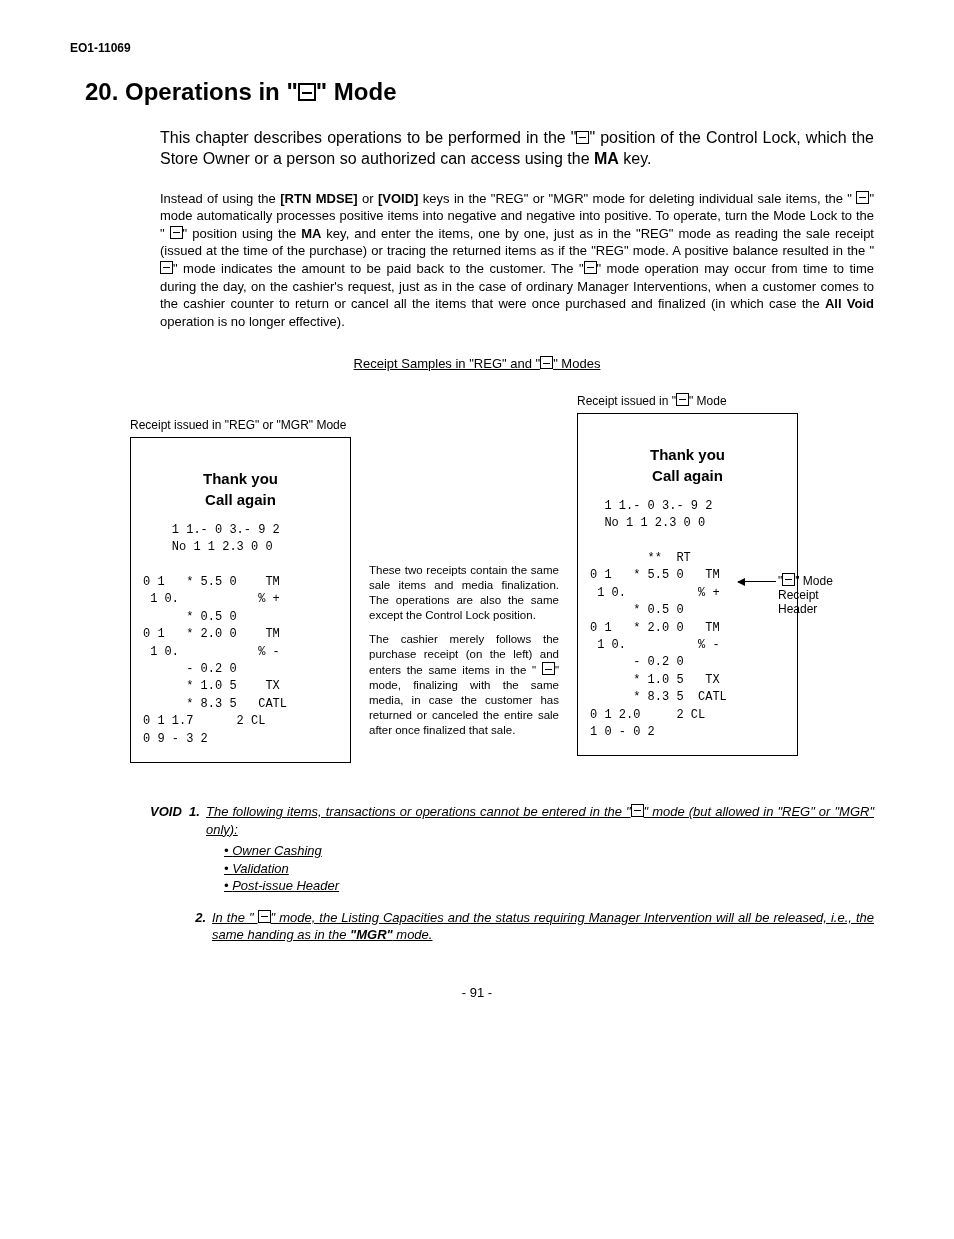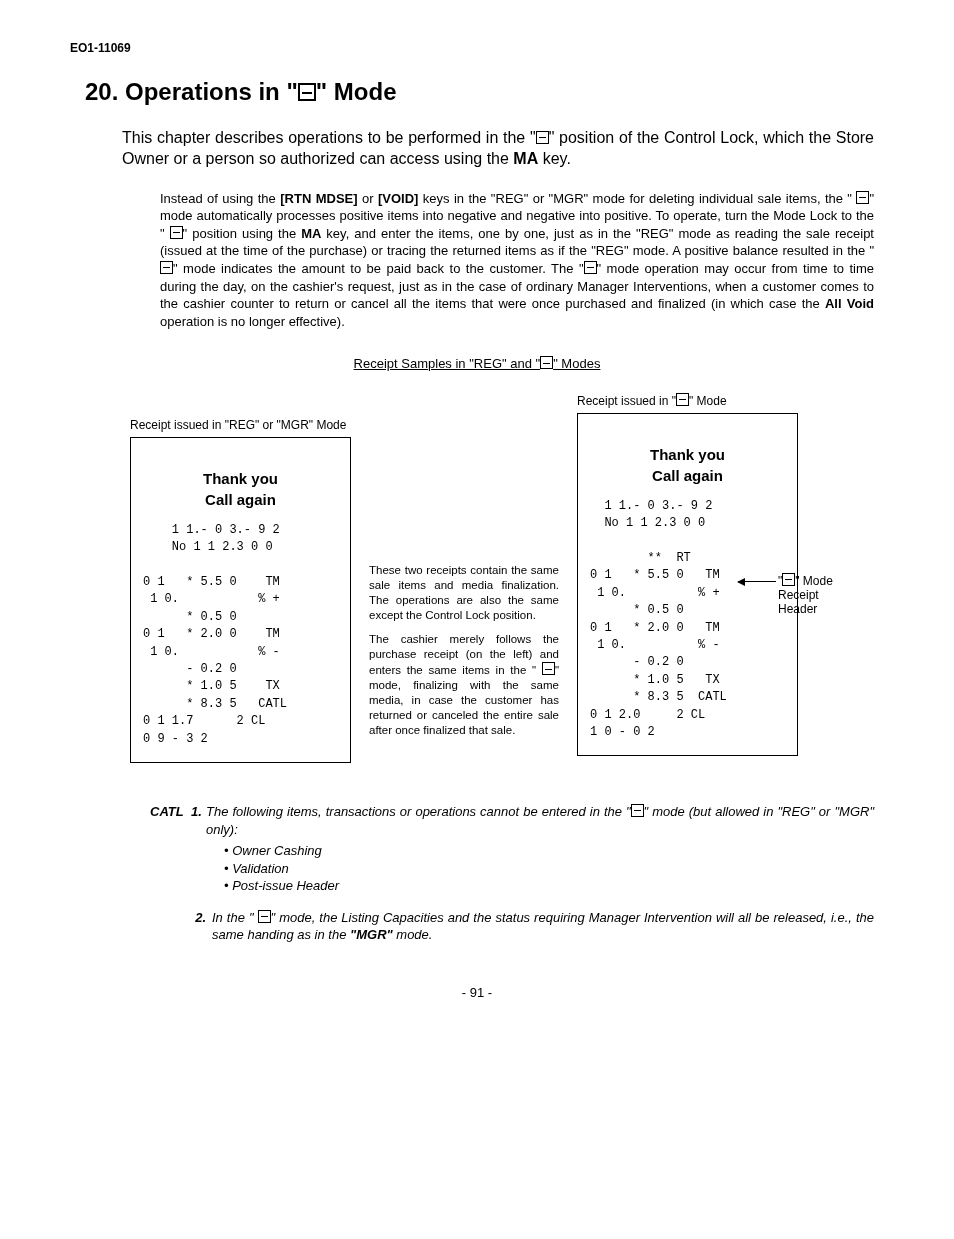--- a/index.html
+++ b/index.html
@@ -47,7 +47,7 @@
     border-top-width: 1.5px;
   }
   .intro {
-    margin-left: 52px;
+    margin-left: 90px;
     margin-right: 10px;
     font-size: 16px;
     text-align: justify;

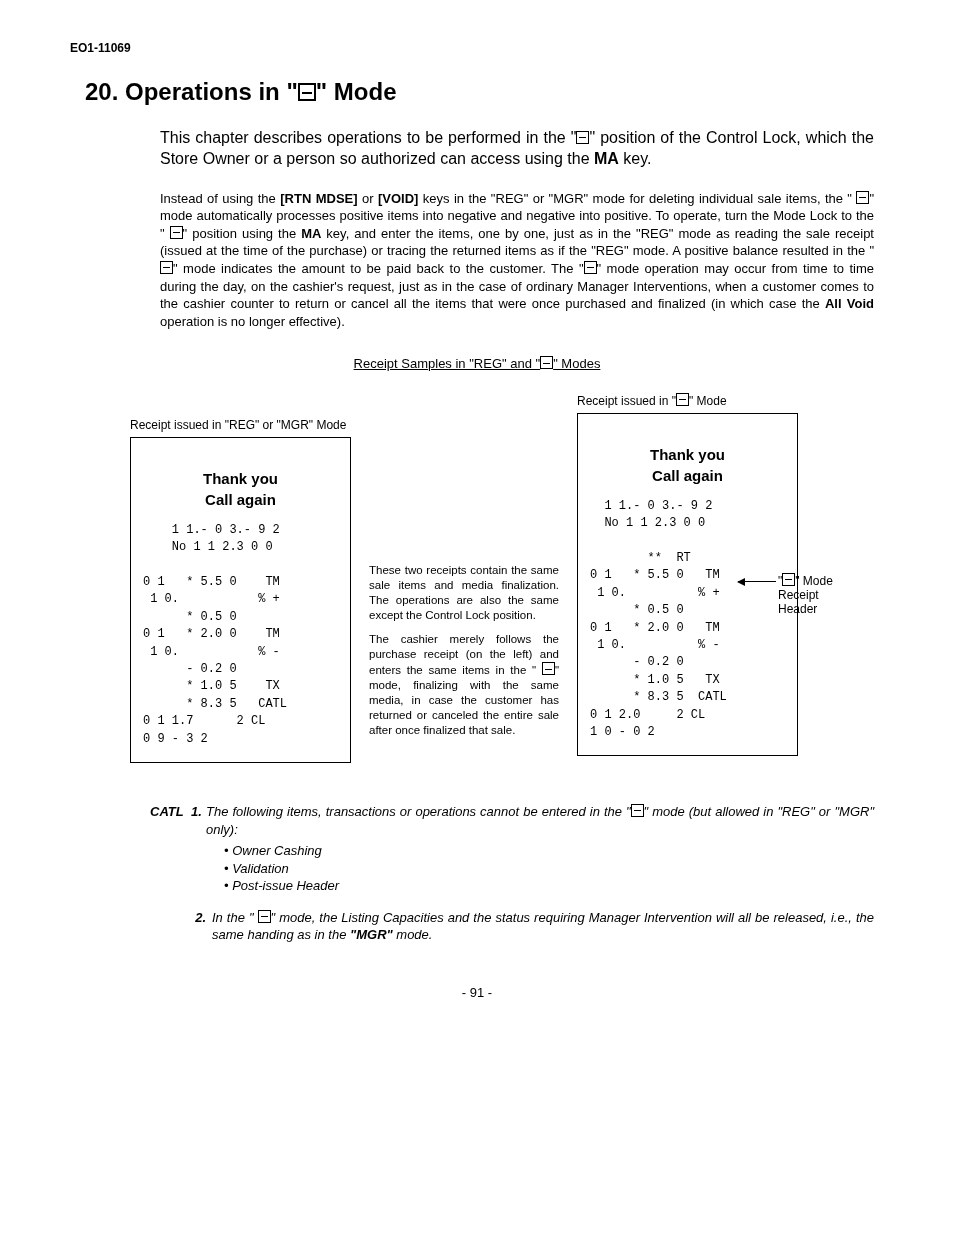--- a/index.html
+++ b/index.html
@@ -253,7 +253,7 @@
 <div class="notes">
   <ol>
     <li class="num">
-      <div class="n"><span class="b">CATL</span>&nbsp;&nbsp;<span>1.</span></div>
+      <div class="n"><span class="b">VOID</span>&nbsp;&nbsp;<span>1.</span></div>
       <div class="c">
         <span>The following items, transactions or operations cannot be entered in the "</span><span class="minus-box sm"></span><span>" mode (but allowed in "REG" or "MGR" only):</span>
         <ul class="bullets" id="note-bullets">

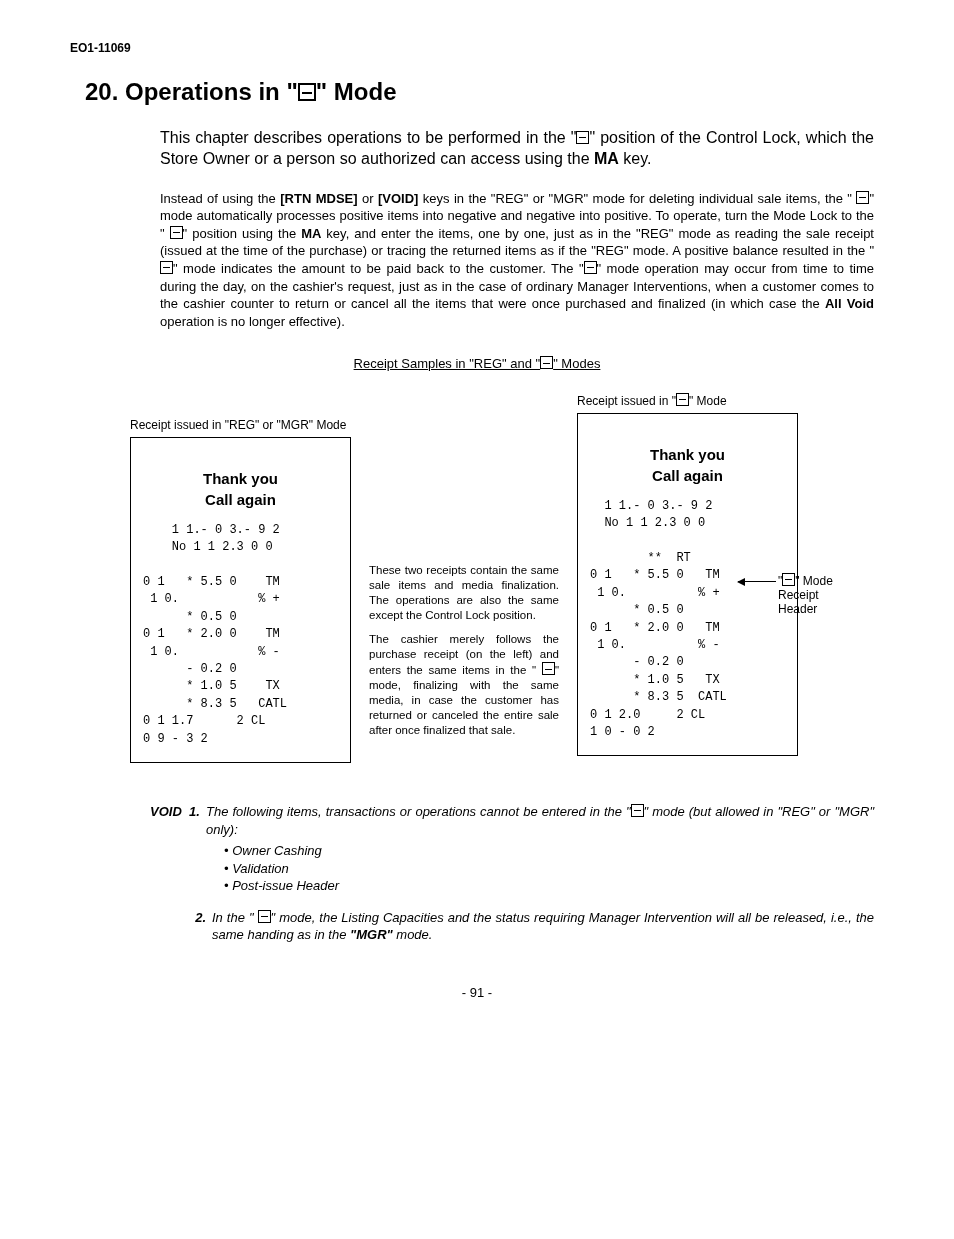--- a/index.html
+++ b/index.html
@@ -142,7 +142,7 @@
     margin-bottom: 14px;
   }
   .notes li.num .n { width: 56px; font-style: italic; font-weight: bold;}
-  .notes li.num .c { flex: 1; font-style: italic; text-align: justify;}
+  .notes li.num .c { flex: 1; font-style: italic; text-align: justify; text-decoration: underline;}
   .notes ul.bullets {
     list-style: none;
     padding: 0;

